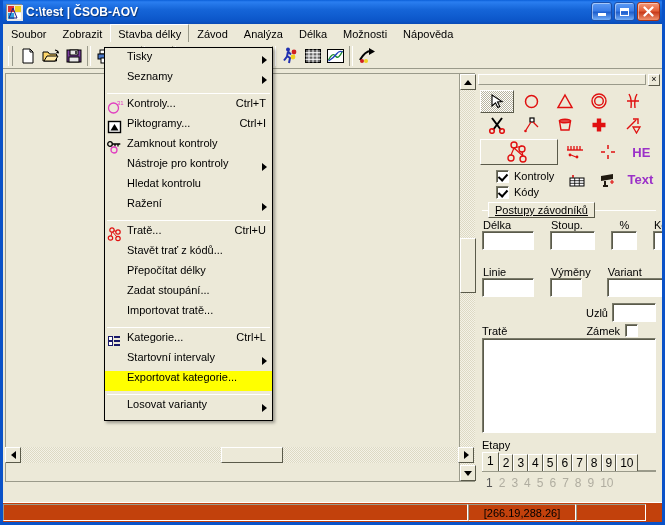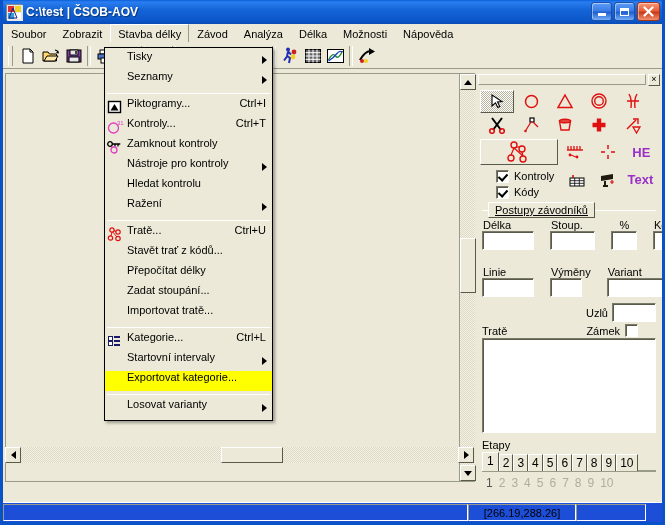--- a/index.html
+++ b/index.html
@@ -740,23 +740,23 @@
     <div class="mrow">
       <span class="micon">
         <svg width="17" height="16" viewBox="0 0 17 16">
+          <circle cx="6.5" cy="9" r="5" fill="none" stroke="#e040c0" stroke-width="1.3"></circle>
+          <text x="10" y="6" font-size="6" fill="#e040c0" font-family="sans-serif">31</text>
+        </svg>
+      </span>
+      <span class="mlabel">Kontroly...</span>
+      <span class="maccel">Ctrl+T</span>
+    </div>
+
+    <div class="mrow">
+      <span class="micon">
+        <svg width="17" height="16" viewBox="0 0 17 16">
           <rect x="1.5" y="2.5" width="12" height="11" fill="#fff" stroke="#000" stroke-width="1.4"></rect>
           <path d="M3.5 11.5 L7.5 5 L11.5 11.5 Z" fill="#000"></path>
         </svg>
       </span>
       <span class="mlabel">Piktogramy...</span>
       <span class="maccel">Ctrl+I</span>
-    </div>
-
-    <div class="mrow">
-      <span class="micon">
-        <svg width="17" height="16" viewBox="0 0 17 16">
-          <circle cx="6.5" cy="9" r="5" fill="none" stroke="#e040c0" stroke-width="1.3"></circle>
-          <text x="10" y="6" font-size="6" fill="#e040c0" font-family="sans-serif">31</text>
-        </svg>
-      </span>
-      <span class="mlabel">Kontroly...</span>
-      <span class="maccel">Ctrl+T</span>
     </div>
 
     <div class="mrow">

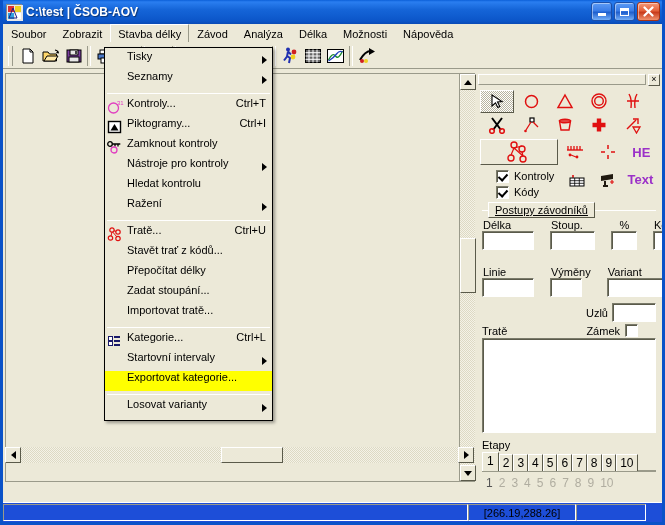--- a/index.html
+++ b/index.html
@@ -303,7 +303,7 @@
   .statusbar {
     position: absolute; left: 0; right: 0; bottom: 0;
     height: 20px;
-    background: #1d4ed8;
+    background: #c2410c;
     display: flex; align-items: stretch;
     border-top: 1px solid #fff;
   }

